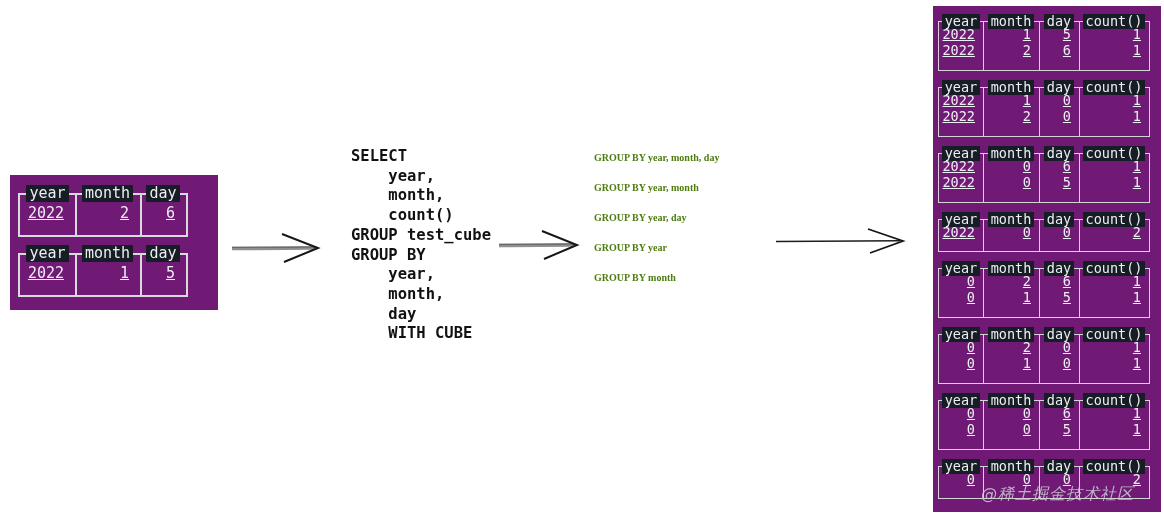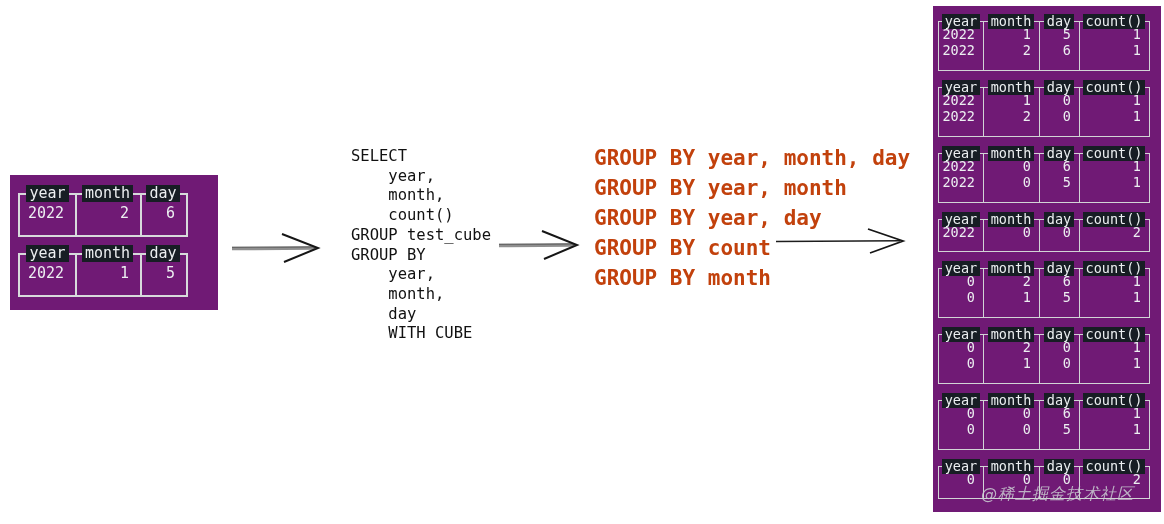--- a/index.html
+++ b/index.html
@@ -28,7 +28,7 @@
   .rt .chhead{top:-8px;grid-template-columns:44px 56px 40px 70px;}
   .chhead span{justify-self:center;background:#171d24;padding:0 3px;line-height:17px;white-space:nowrap;}
   .rt .chhead span{line-height:15px;}
-  .chbody{position:absolute;left:0;right:16px;display:grid;z-index:1;}
+  .chbody{position:absolute;left:0;right:16px;display:grid;z-index:1;text-decoration:underline;}
   .lt .chbody{top:9px;grid-template-columns:55px 65px 46px;}
   .rt .chbody{top:5px;grid-template-columns:44px 56px 40px 70px;}
   .chbody span{text-align:right;}

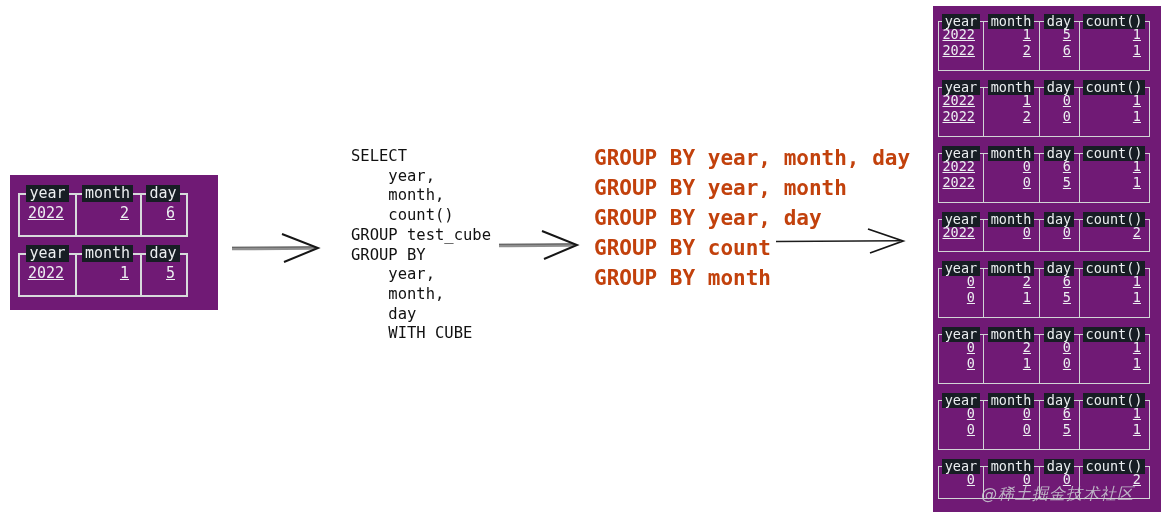--- a/index.html
+++ b/index.html
@@ -36,7 +36,7 @@
   .rt .chbody span{padding-right:8px;line-height:15.5px;}
 
   
-  .sqlcode{position:absolute;left:351px;top:147px;font-size:15.5px;font-weight:400;color:#111;}
+  .sqlcode{position:absolute;left:351px;top:147px;font-size:15.5px;font-weight:700;color:#111;}
   .sqlcode div{white-space:pre;line-height:19.7px;}
   .glist{position:absolute;left:594px;top:143px;font-size:21px;font-weight:600;color:#c2410c;}
   .glist div{white-space:pre;line-height:30px;}

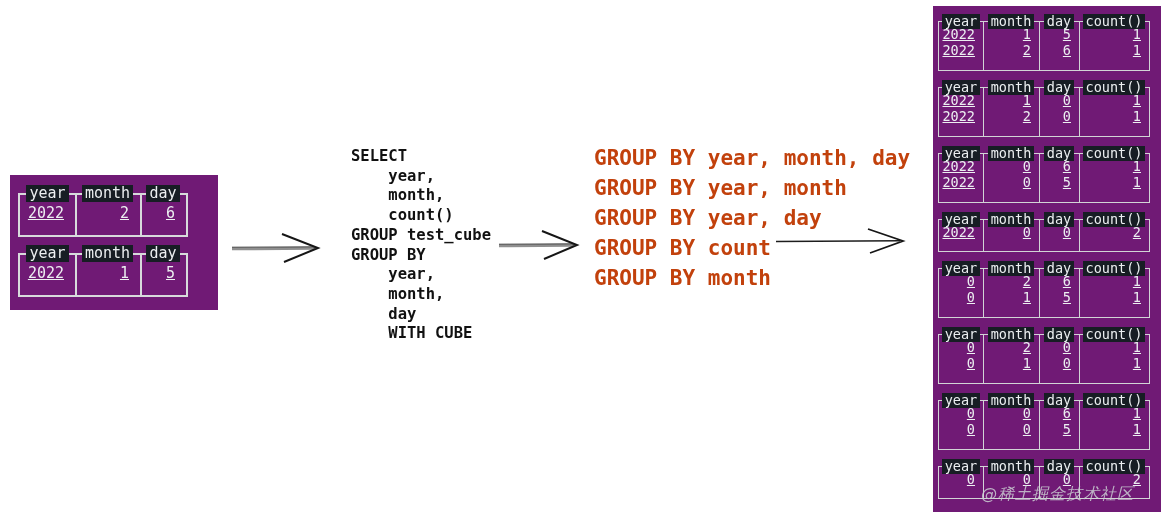--- a/index.html
+++ b/index.html
@@ -38,7 +38,7 @@
   
   .sqlcode{position:absolute;left:351px;top:147px;font-size:15.5px;font-weight:700;color:#111;}
   .sqlcode div{white-space:pre;line-height:19.7px;}
-  .glist{position:absolute;left:594px;top:143px;font-size:21px;font-weight:600;color:#c2410c;}
+  .glist{position:absolute;left:594px;top:143px;font-size:10px;font-weight:600;color:#4d7c0f;font-family:Liberation Serif, serif;}
   .glist div{white-space:pre;line-height:30px;}
 
   

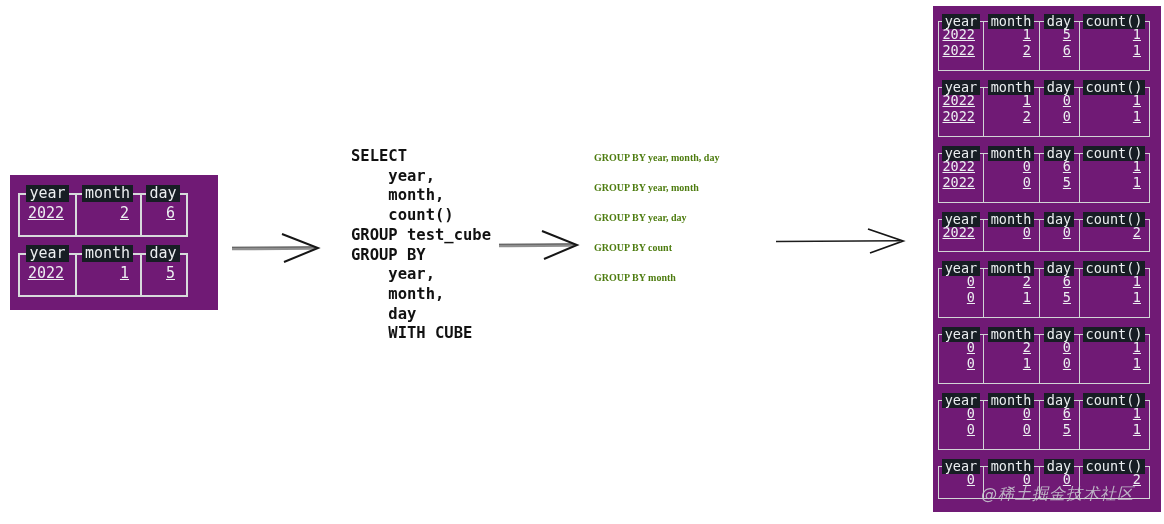--- a/index.html
+++ b/index.html
@@ -118,7 +118,7 @@
   <div>GROUP BY year, month, day</div>
   <div>GROUP BY year, month</div>
   <div>GROUP BY year, day</div>
-  <div>GROUP BY count</div>
+  <div>GROUP BY year</div>
   <div>GROUP BY month</div>
 </div>
 

